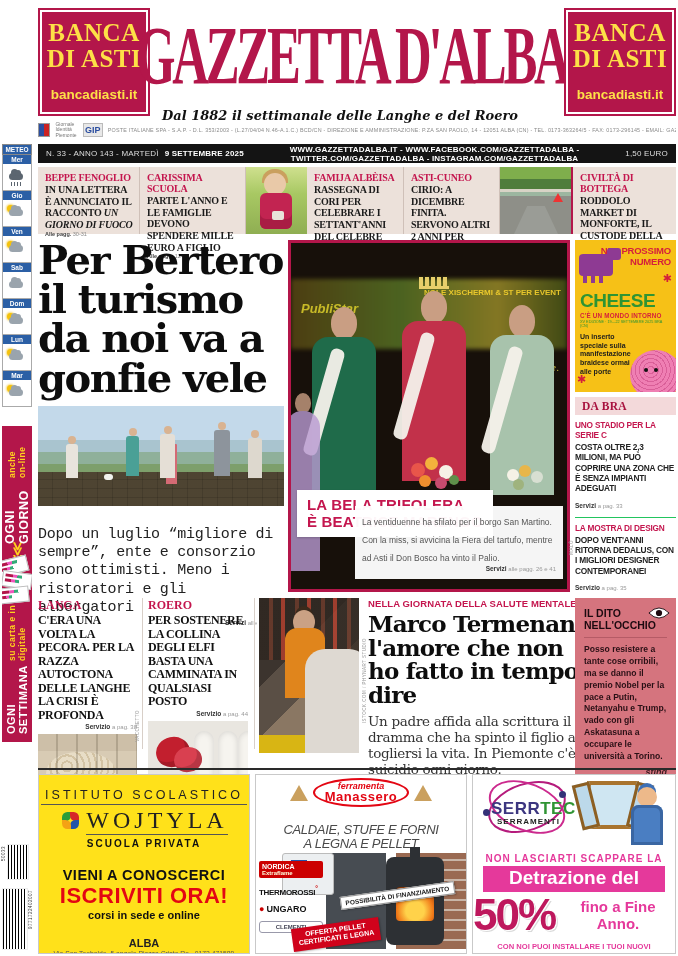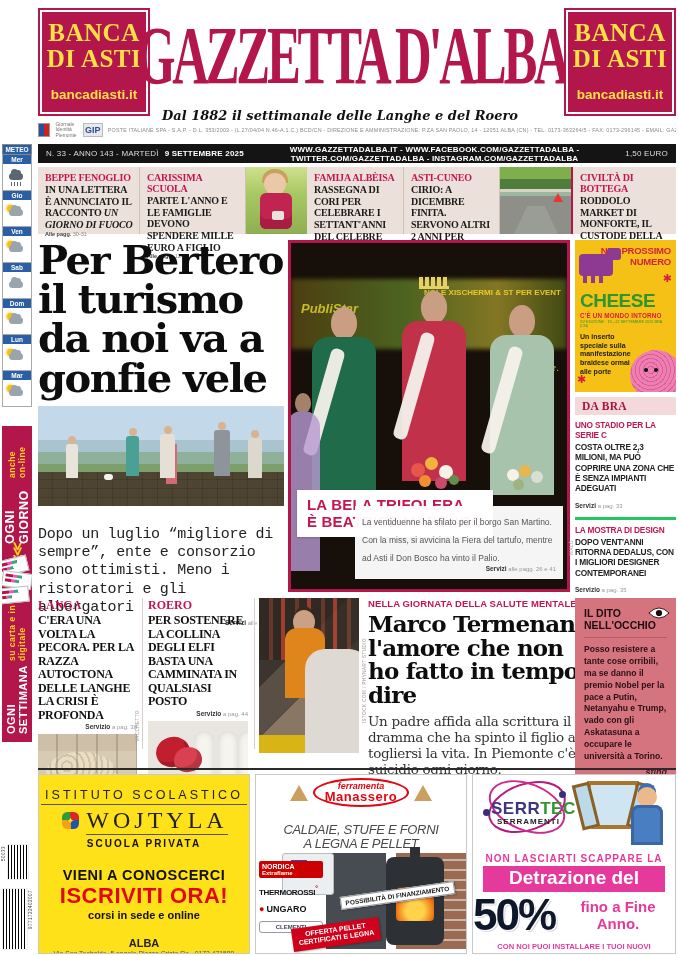--- a/index.html
+++ b/index.html
@@ -126,7 +126,7 @@
   .sheep i { position:absolute; left:14px; top:18px; width:4px; height:4px; background:#111; border-radius:50%; box-shadow:10px 0 0 #111; }
   .star { position:absolute; color:#d41f3c; font-size:11px; }
   .dabra-h { margin-top:5px; background:#f3d9da; color:#a8123e; font-family:"Liberation Serif", serif; font-weight:bold; font-size:11.5px; padding:3px 7px; letter-spacing:.3px; }
-  .ditem { padding:6px 0 5px; border-bottom:3px solid #22c55e; }
+  .ditem { padding:6px 0 5px; border-bottom:1px solid #22c55e; }
   .ditem .k { color:#c4164e; font-weight:bold; font-size:8.3px; line-height:1.2; letter-spacing:-.2px; }
   .ditem .t { color:#222; font-weight:bold; font-size:8.3px; line-height:1.25; letter-spacing:-.2px; margin-top:1px; }
   .vcred { position:absolute; writing-mode:vertical-rl; transform:rotate(180deg); font-size:4.5px; color:#999; letter-spacing:.5px; }

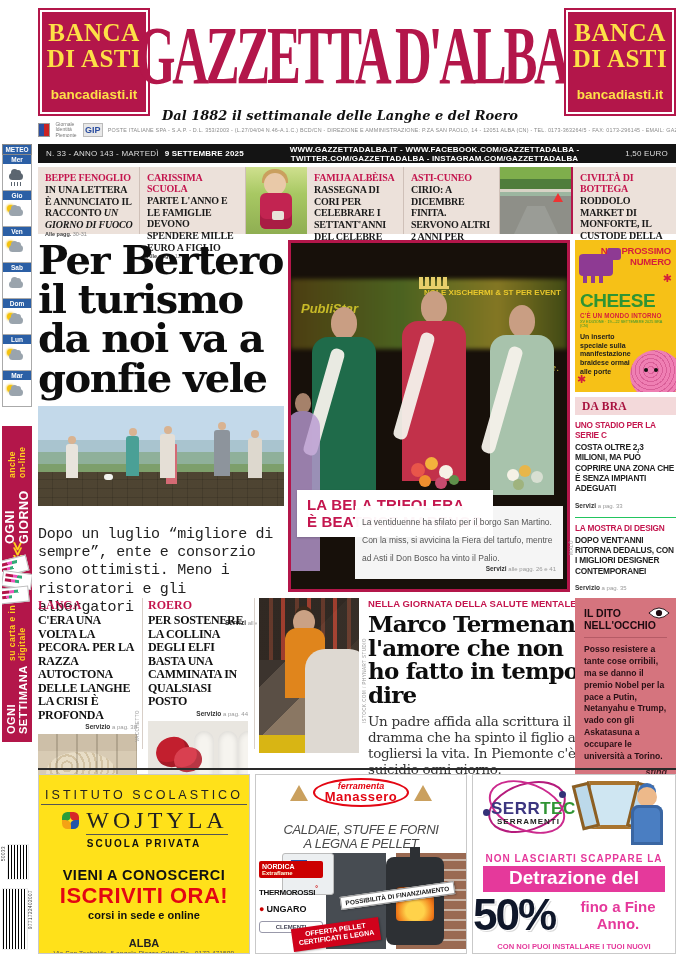--- a/index.html
+++ b/index.html
@@ -228,7 +228,7 @@
   .ad3 .l1 { margin-top:78px; color:#e5399b; font-weight:bold; font-size:10px; letter-spacing:1px; }
   .ad3 .l2 { margin:2px 10px 0; background:#e5399b; color:#fff; font-weight:bold; font-size:19px; padding:1px 8px 3px; }
   .ad3 .pctrow { display:flex; align-items:center; justify-content:center; gap:6px; margin-top:-2px; }
-  .ad3 .pct { color:#0f172a; font-weight:bold; font-size:44px; letter-spacing:-2px; text-shadow:1px 1px 0 #fff,2px 2px 0 rgba(0,0,0,.15); }
+  .ad3 .pct { color:#be185d; font-weight:bold; font-size:44px; letter-spacing:-2px; text-shadow:1px 1px 0 #fff,2px 2px 0 rgba(0,0,0,.15); }
   .ad3 .l3 { color:#e5399b; font-weight:bold; font-size:15px; }
   .ad3 .l4 { color:#e5399b; font-weight:bold; font-size:7.6px; margin-top:2px; line-height:1.3; padding:0 6px; }
 </style>

